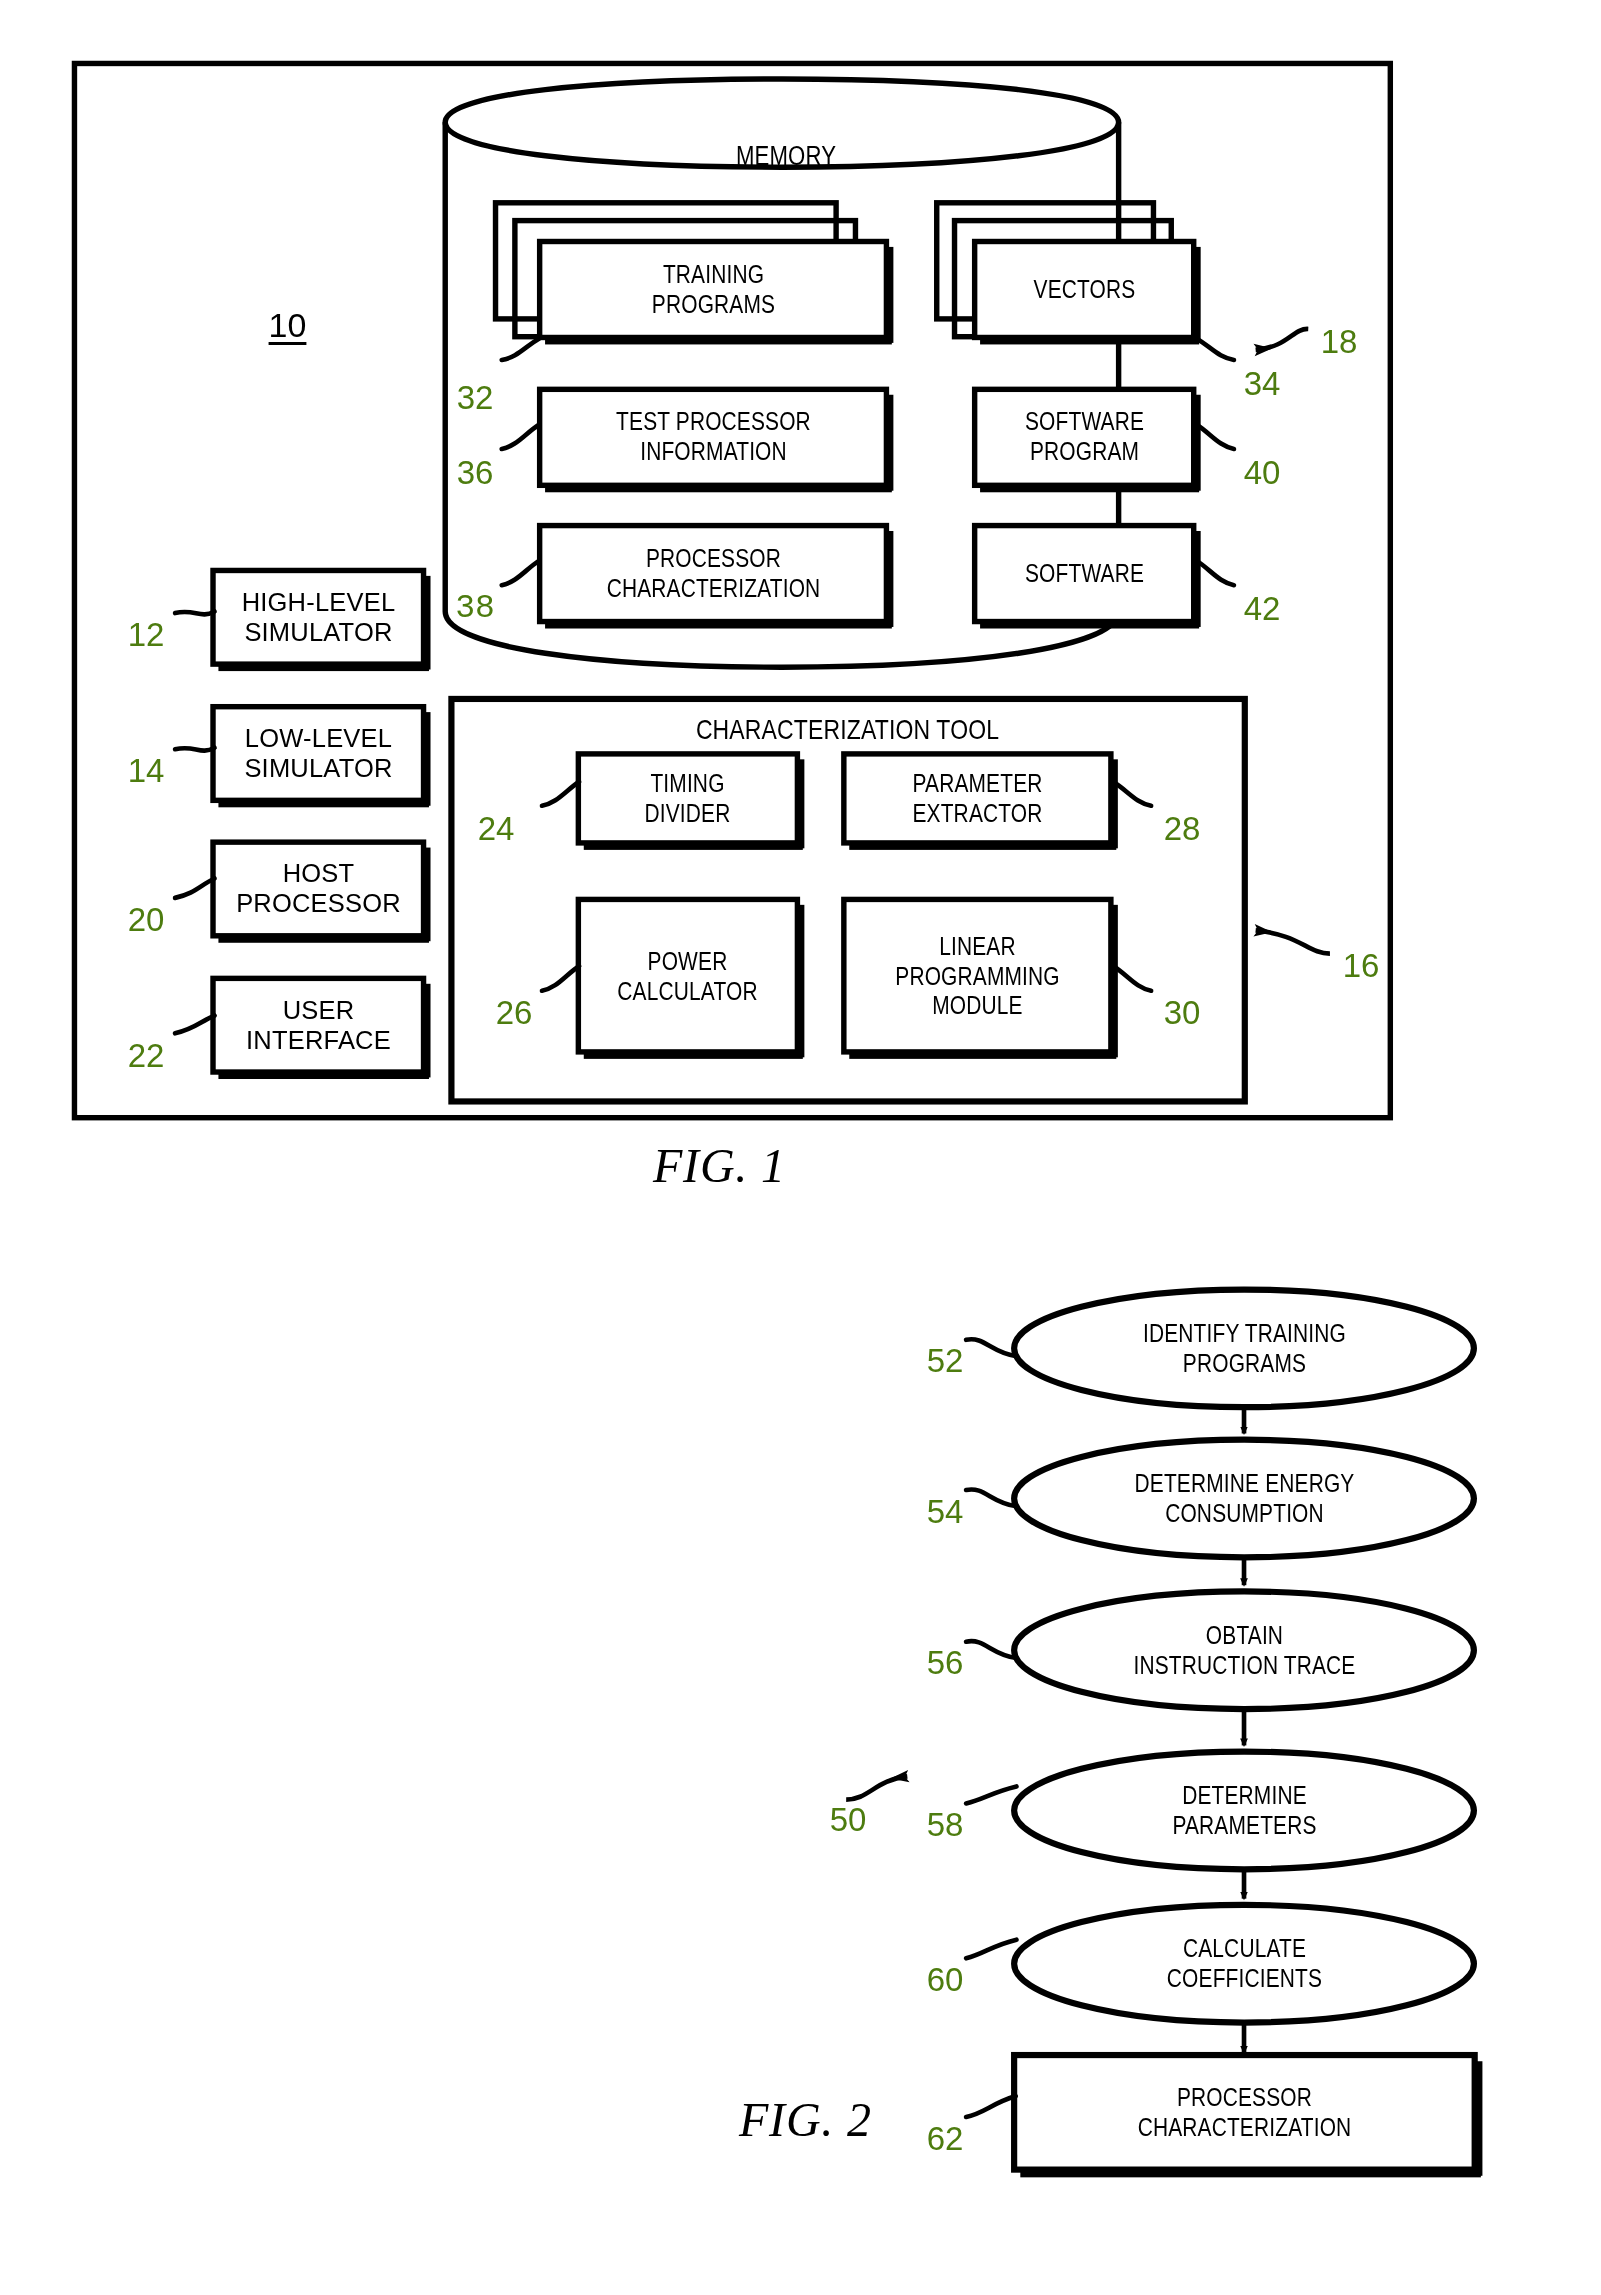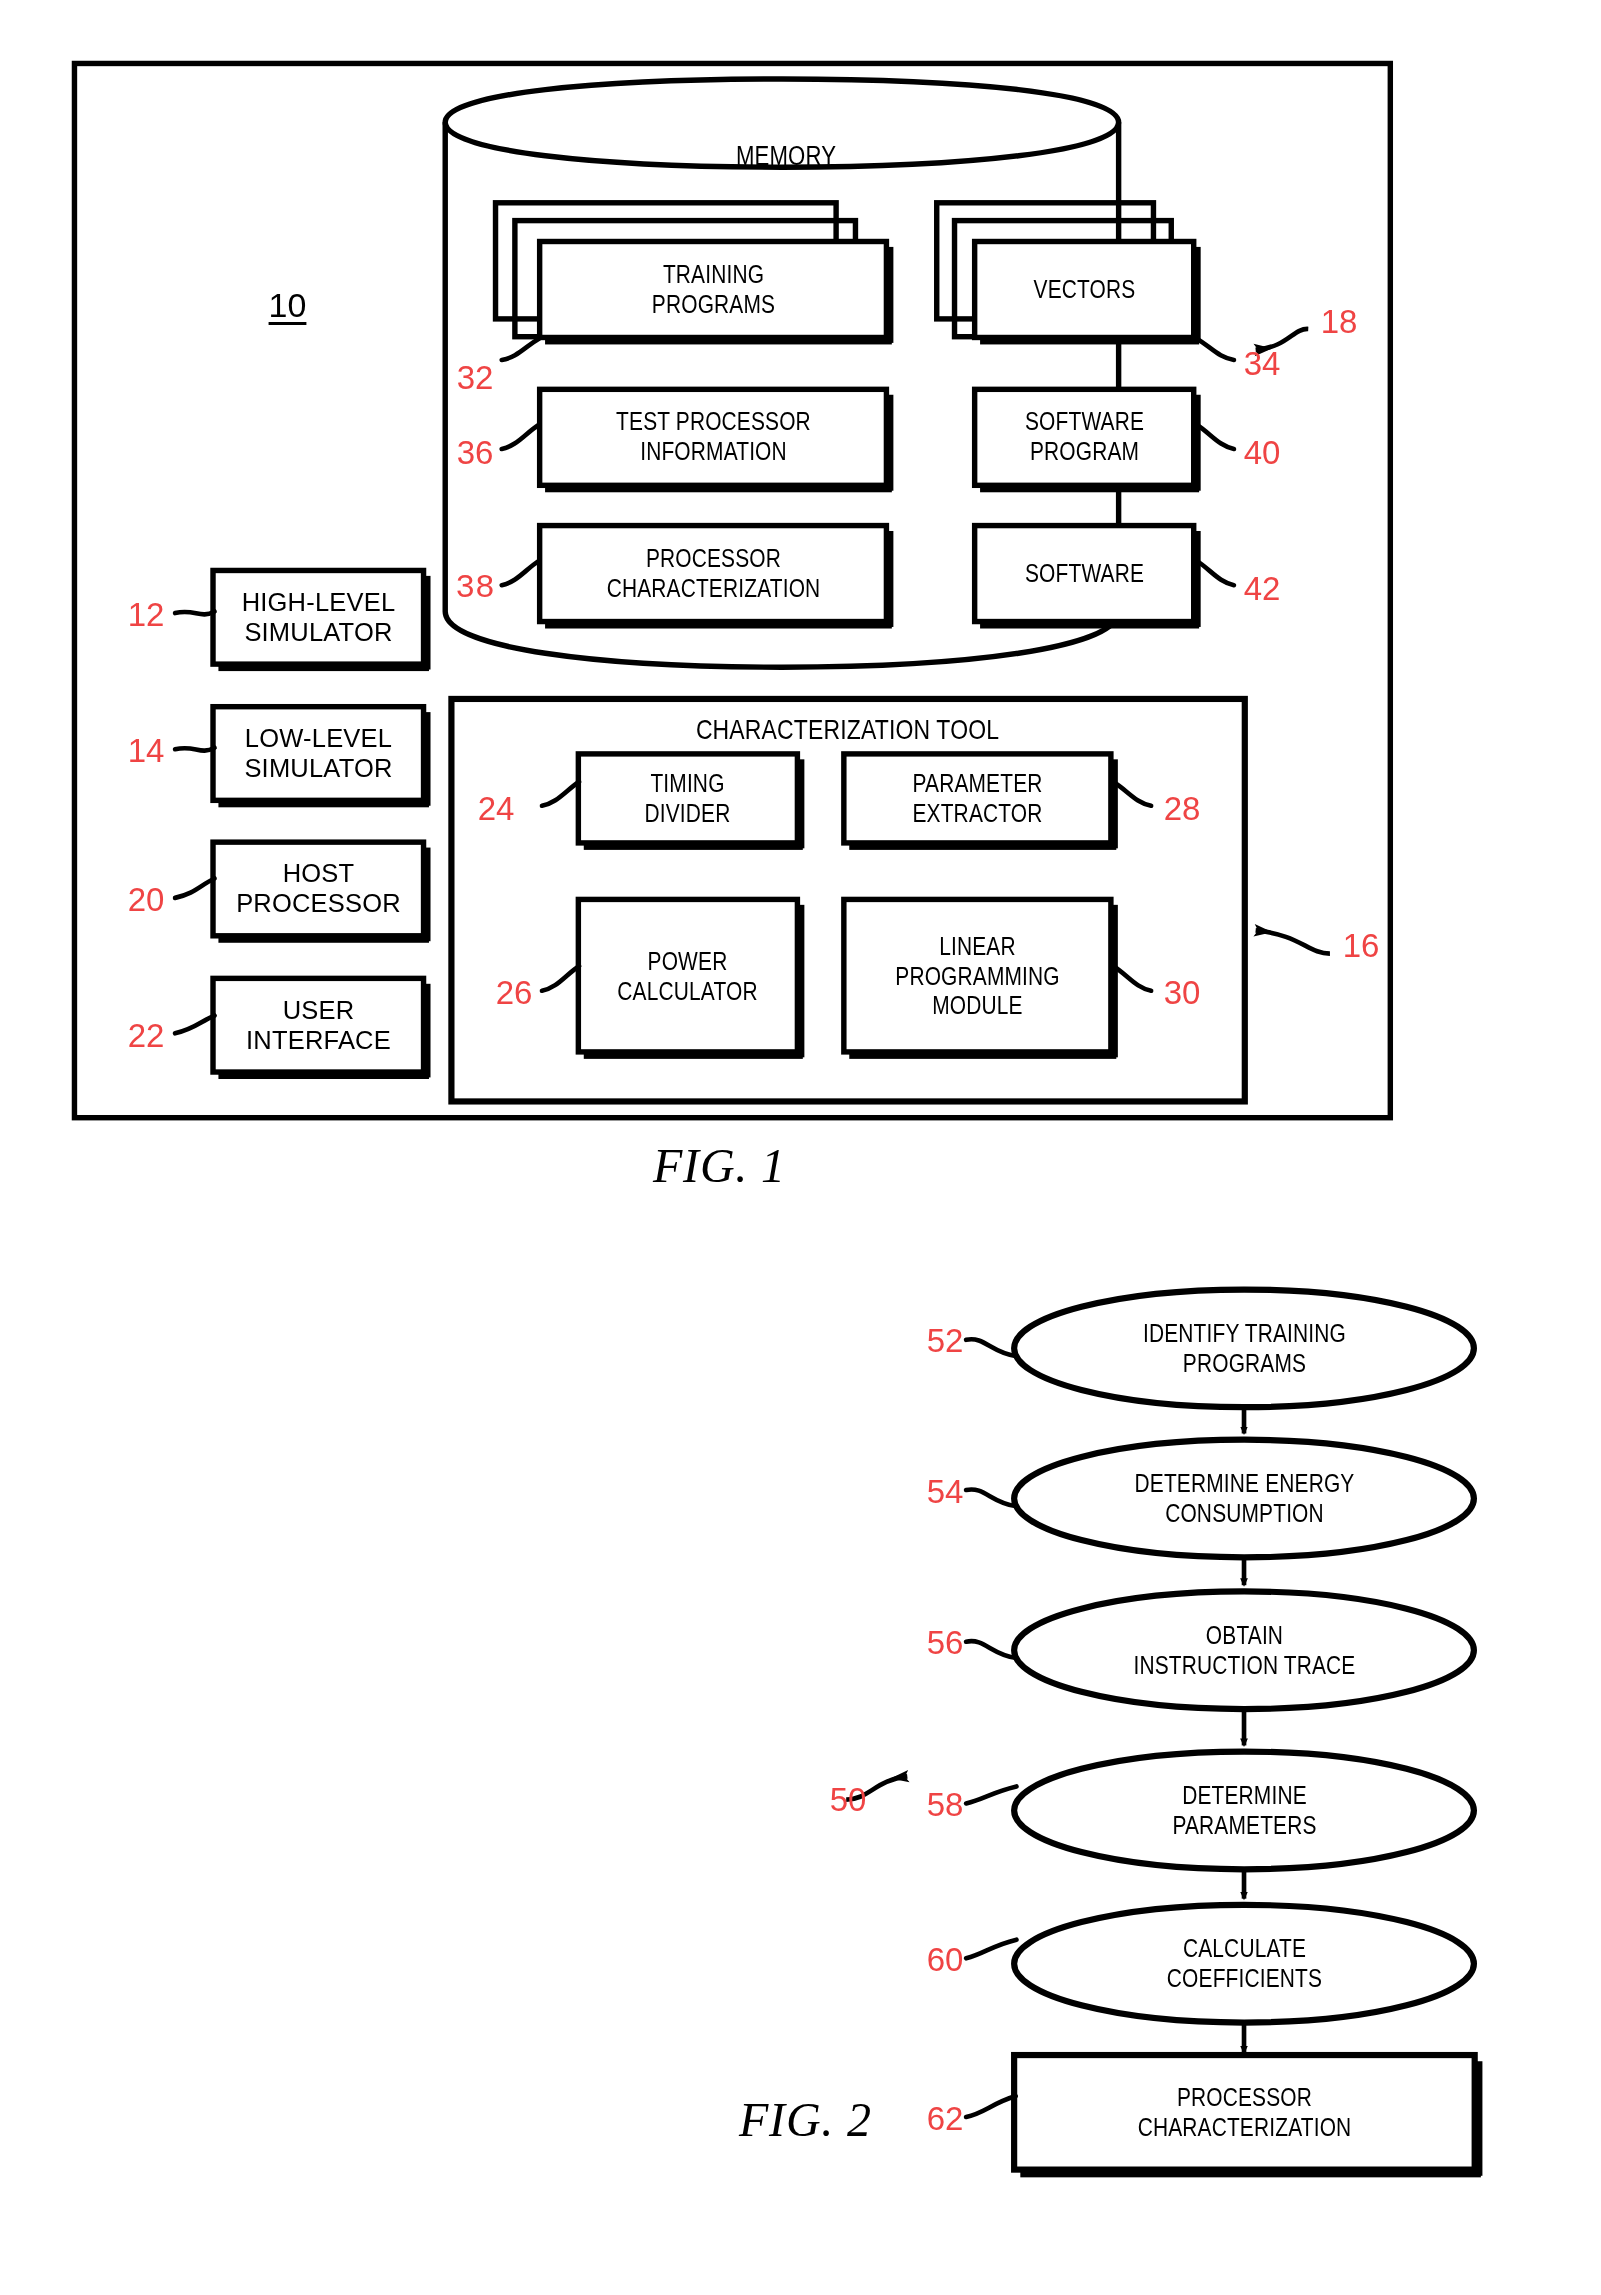--- a/index.html
+++ b/index.html
@@ -75,6 +75,7 @@
     font-size: 34px;
     text-decoration: underline;
     text-underline-offset: 5.4px;
+    margin-top: 20px;
   }
 </style>
 </head>

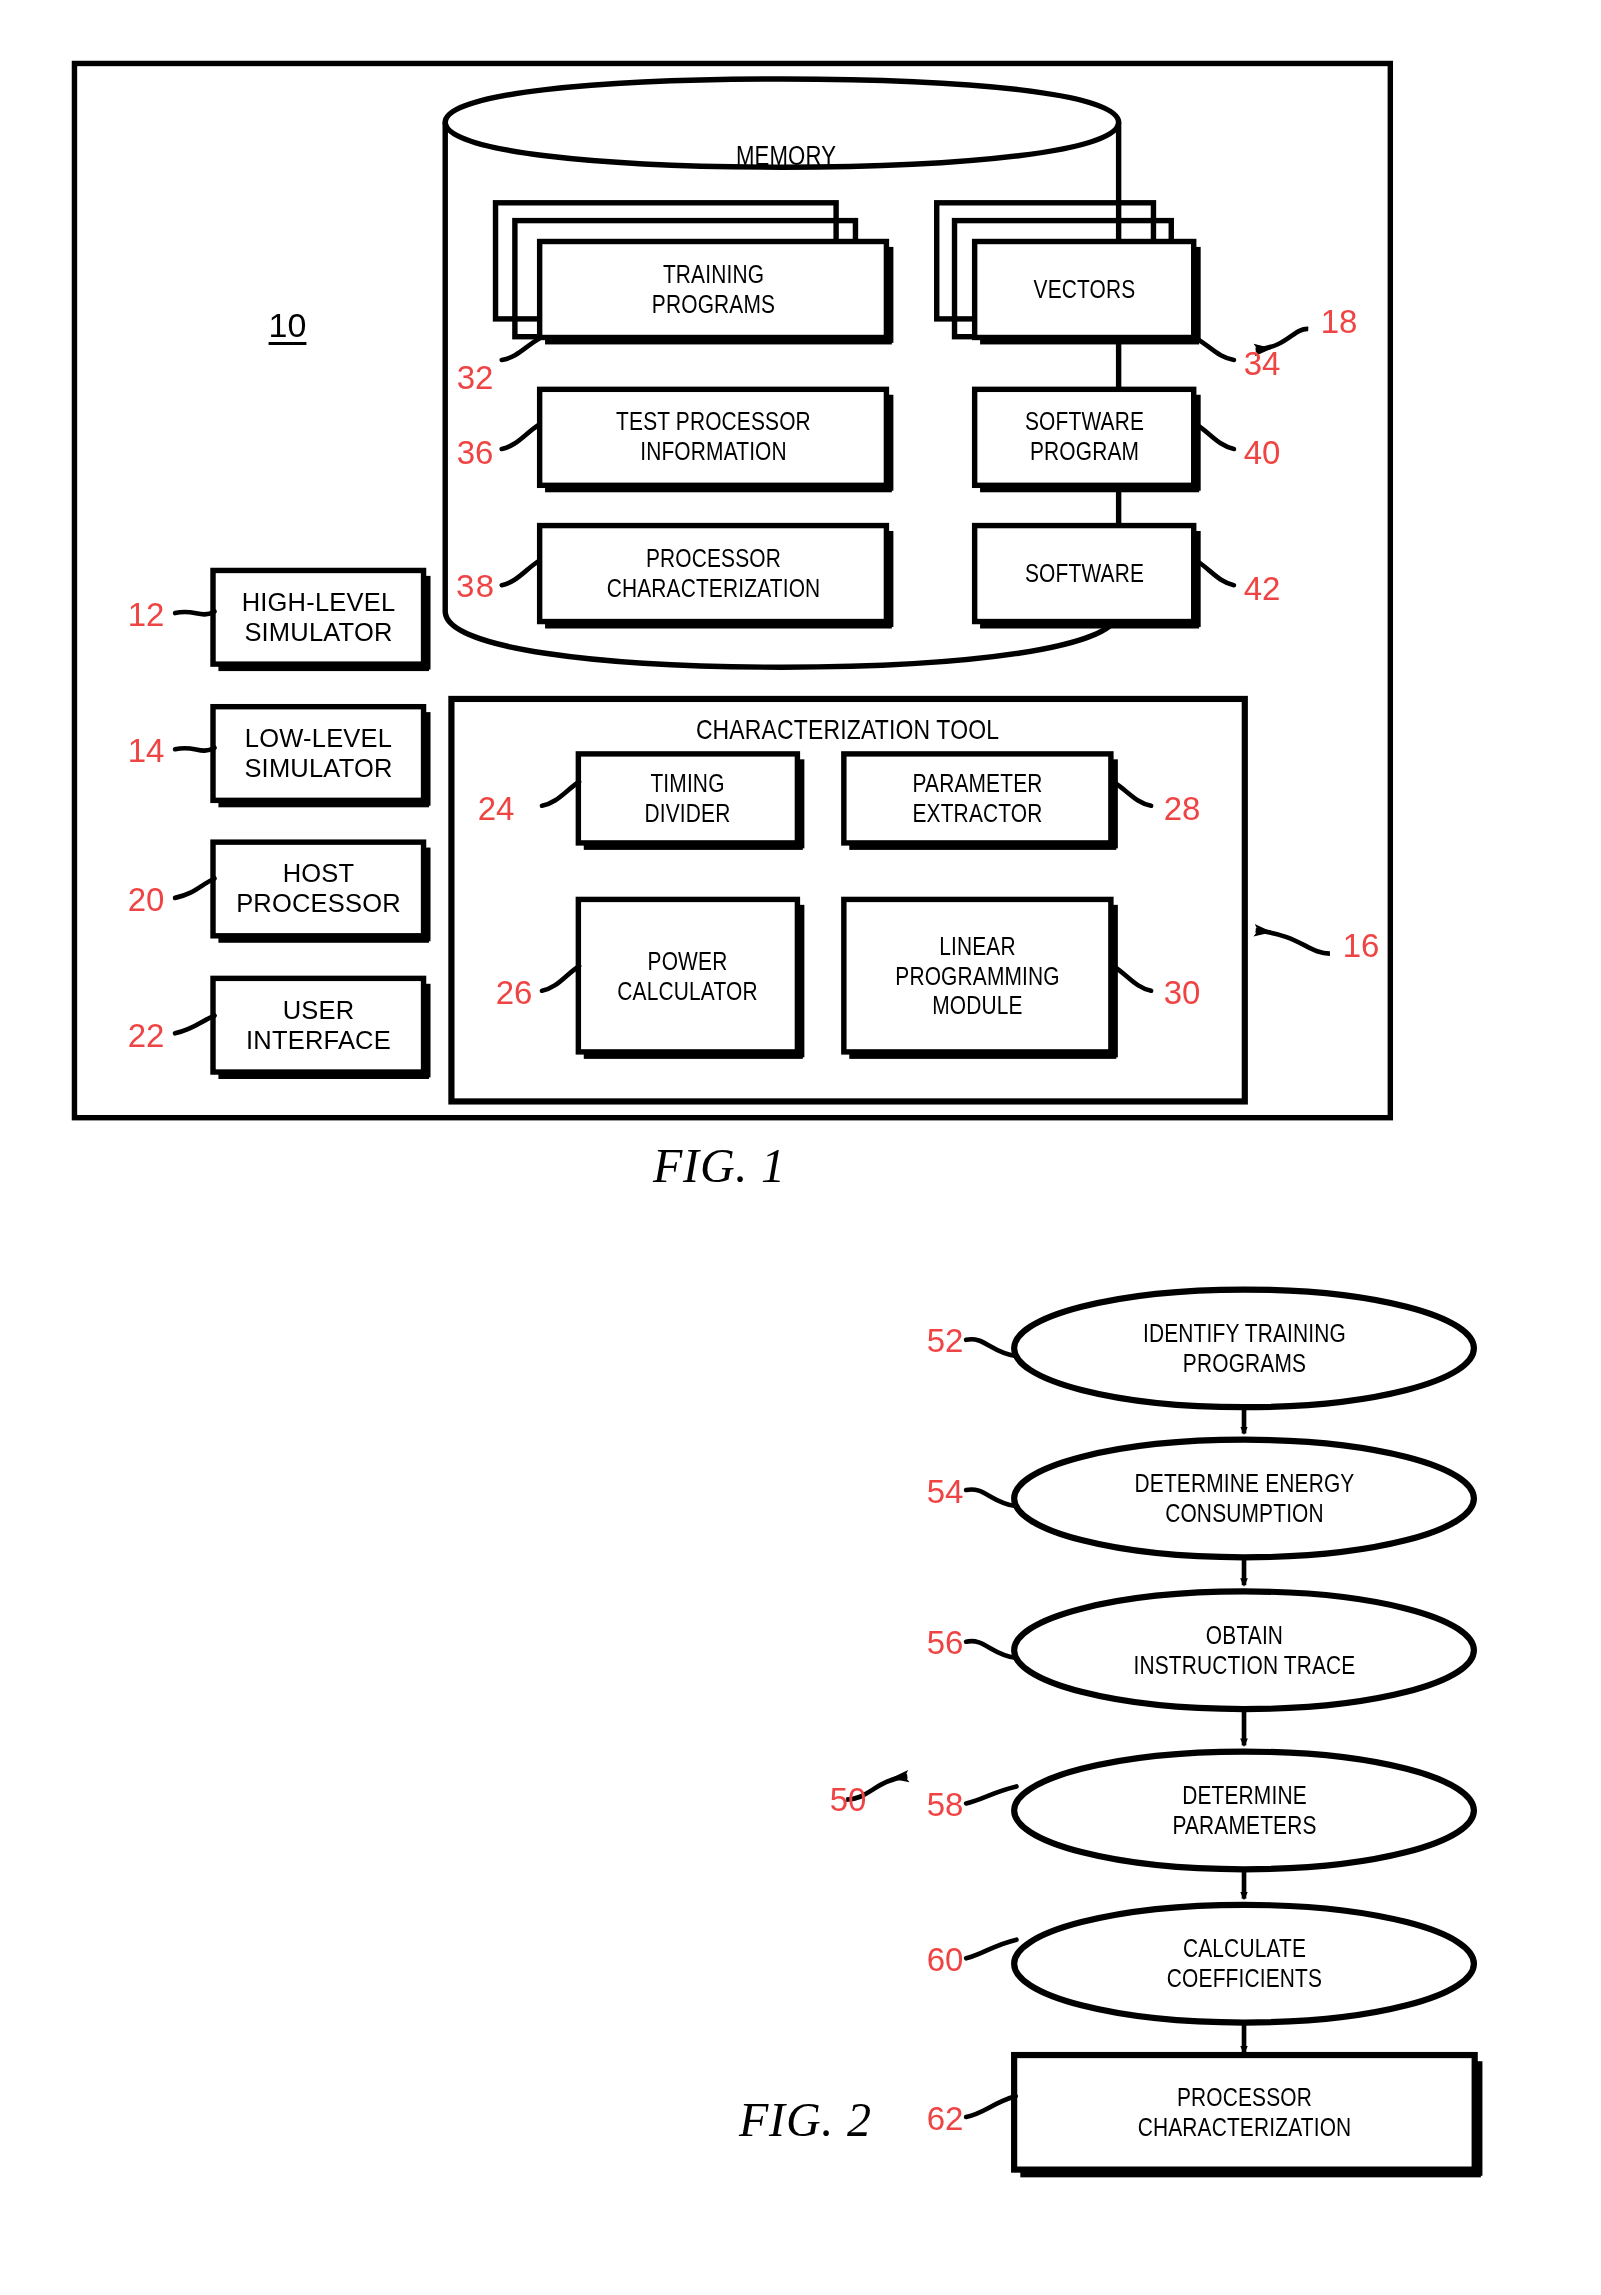--- a/index.html
+++ b/index.html
@@ -53,8 +53,9 @@
     position: absolute;
     font-size: 33px;
     font-family: "Liberation Sans", sans-serif;
-    color: #ef4444;
+    color: #4d7c0f;
     text-align: center;
+    margin-top: 20px;
   }
   .figcap {
     position: absolute;

